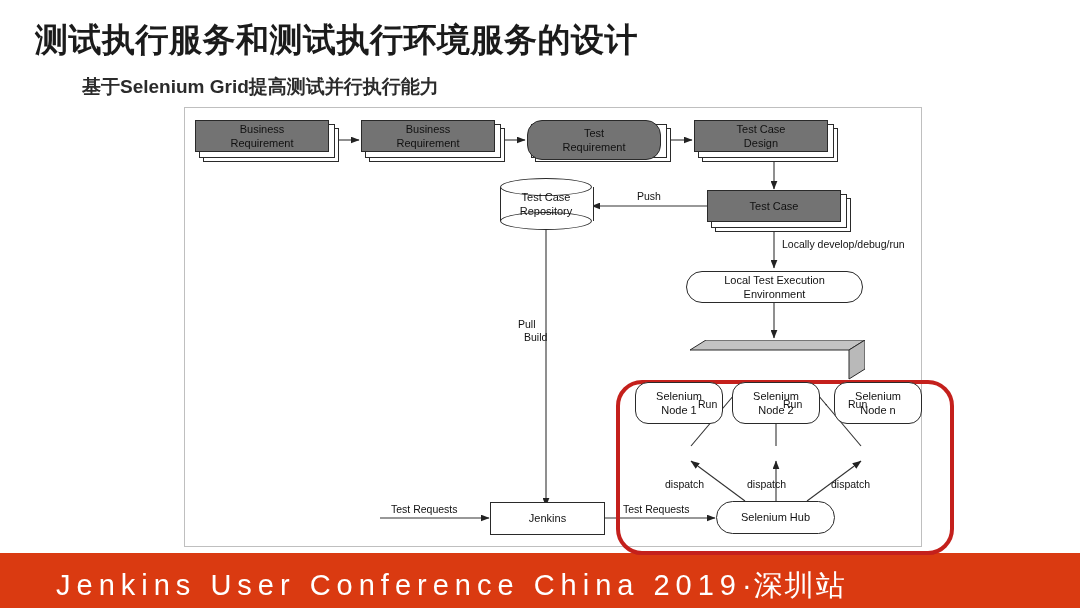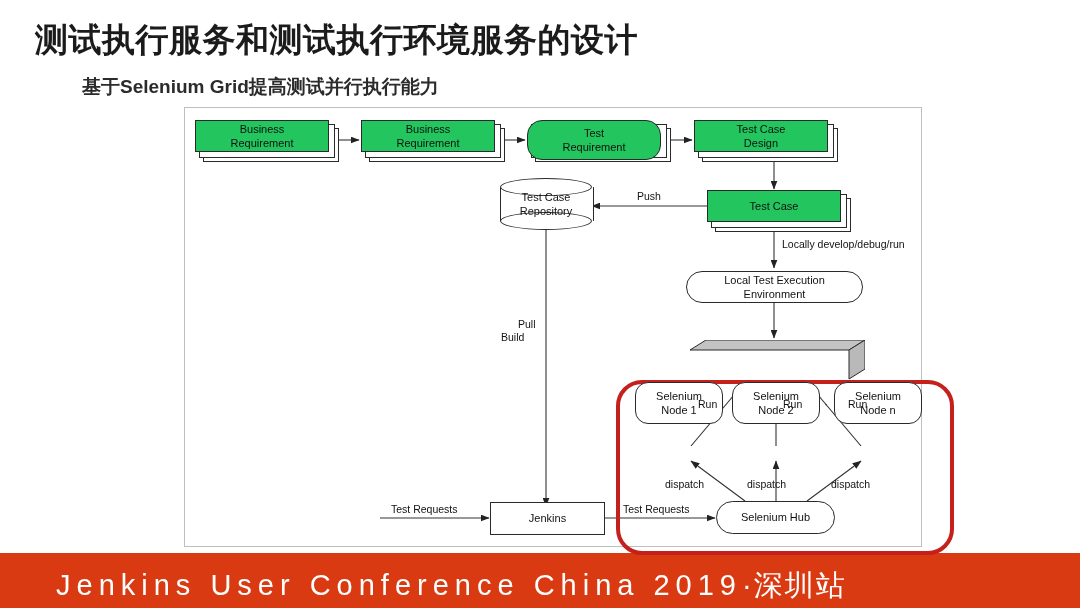--- a/index.html
+++ b/index.html
@@ -38,7 +38,7 @@
         font-size:11px;color:#111;line-height:1.28;}
 
   
-  .doc{background:#22c55e;border:1px solid #2a2a2a;z-index:3;}
+  .doc{background:#737373;border:1px solid #2a2a2a;z-index:3;}
   .doc-shadow1,.doc-shadow2{
     position:absolute;background:#fff;border:1px solid #2a2a2a;
   }

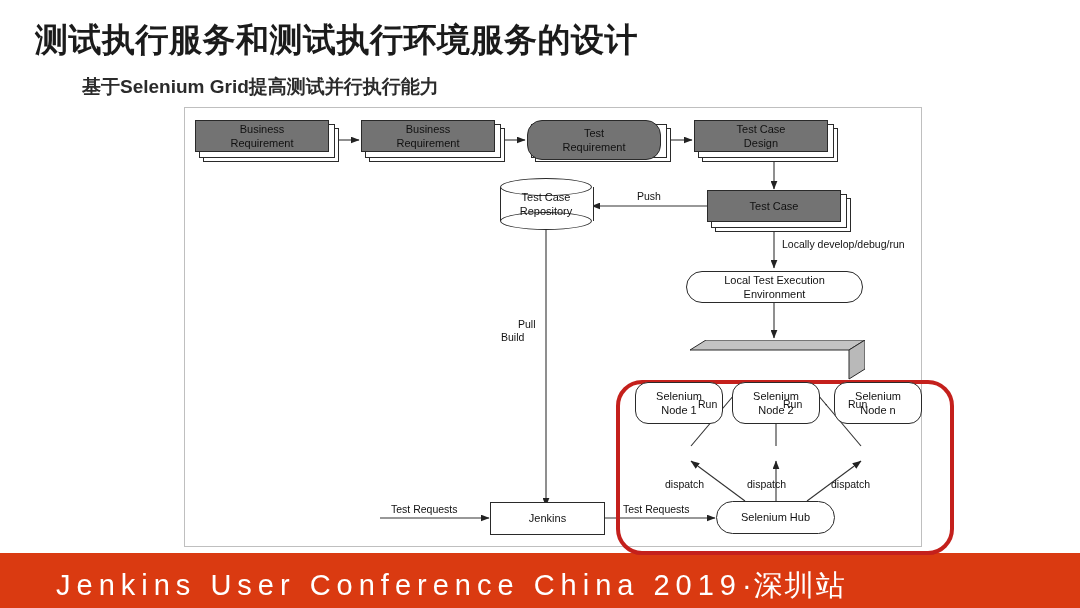--- a/index.html
+++ b/index.html
@@ -257,7 +257,7 @@
     <div class="elabel" style="left:452px;top:82px;">Push</div>
 
     <div class="elabel" style="left:333px;top:210px;">Pull</div>
-    <div class="elabel" style="left:316px;top:223px;">Build</div>
+    <div class="elabel" style="left:339px;top:223px;">Build</div>
 
     <div class="elabel" style="left:597px;top:130px;">Locally develop/debug/run</div>
 

